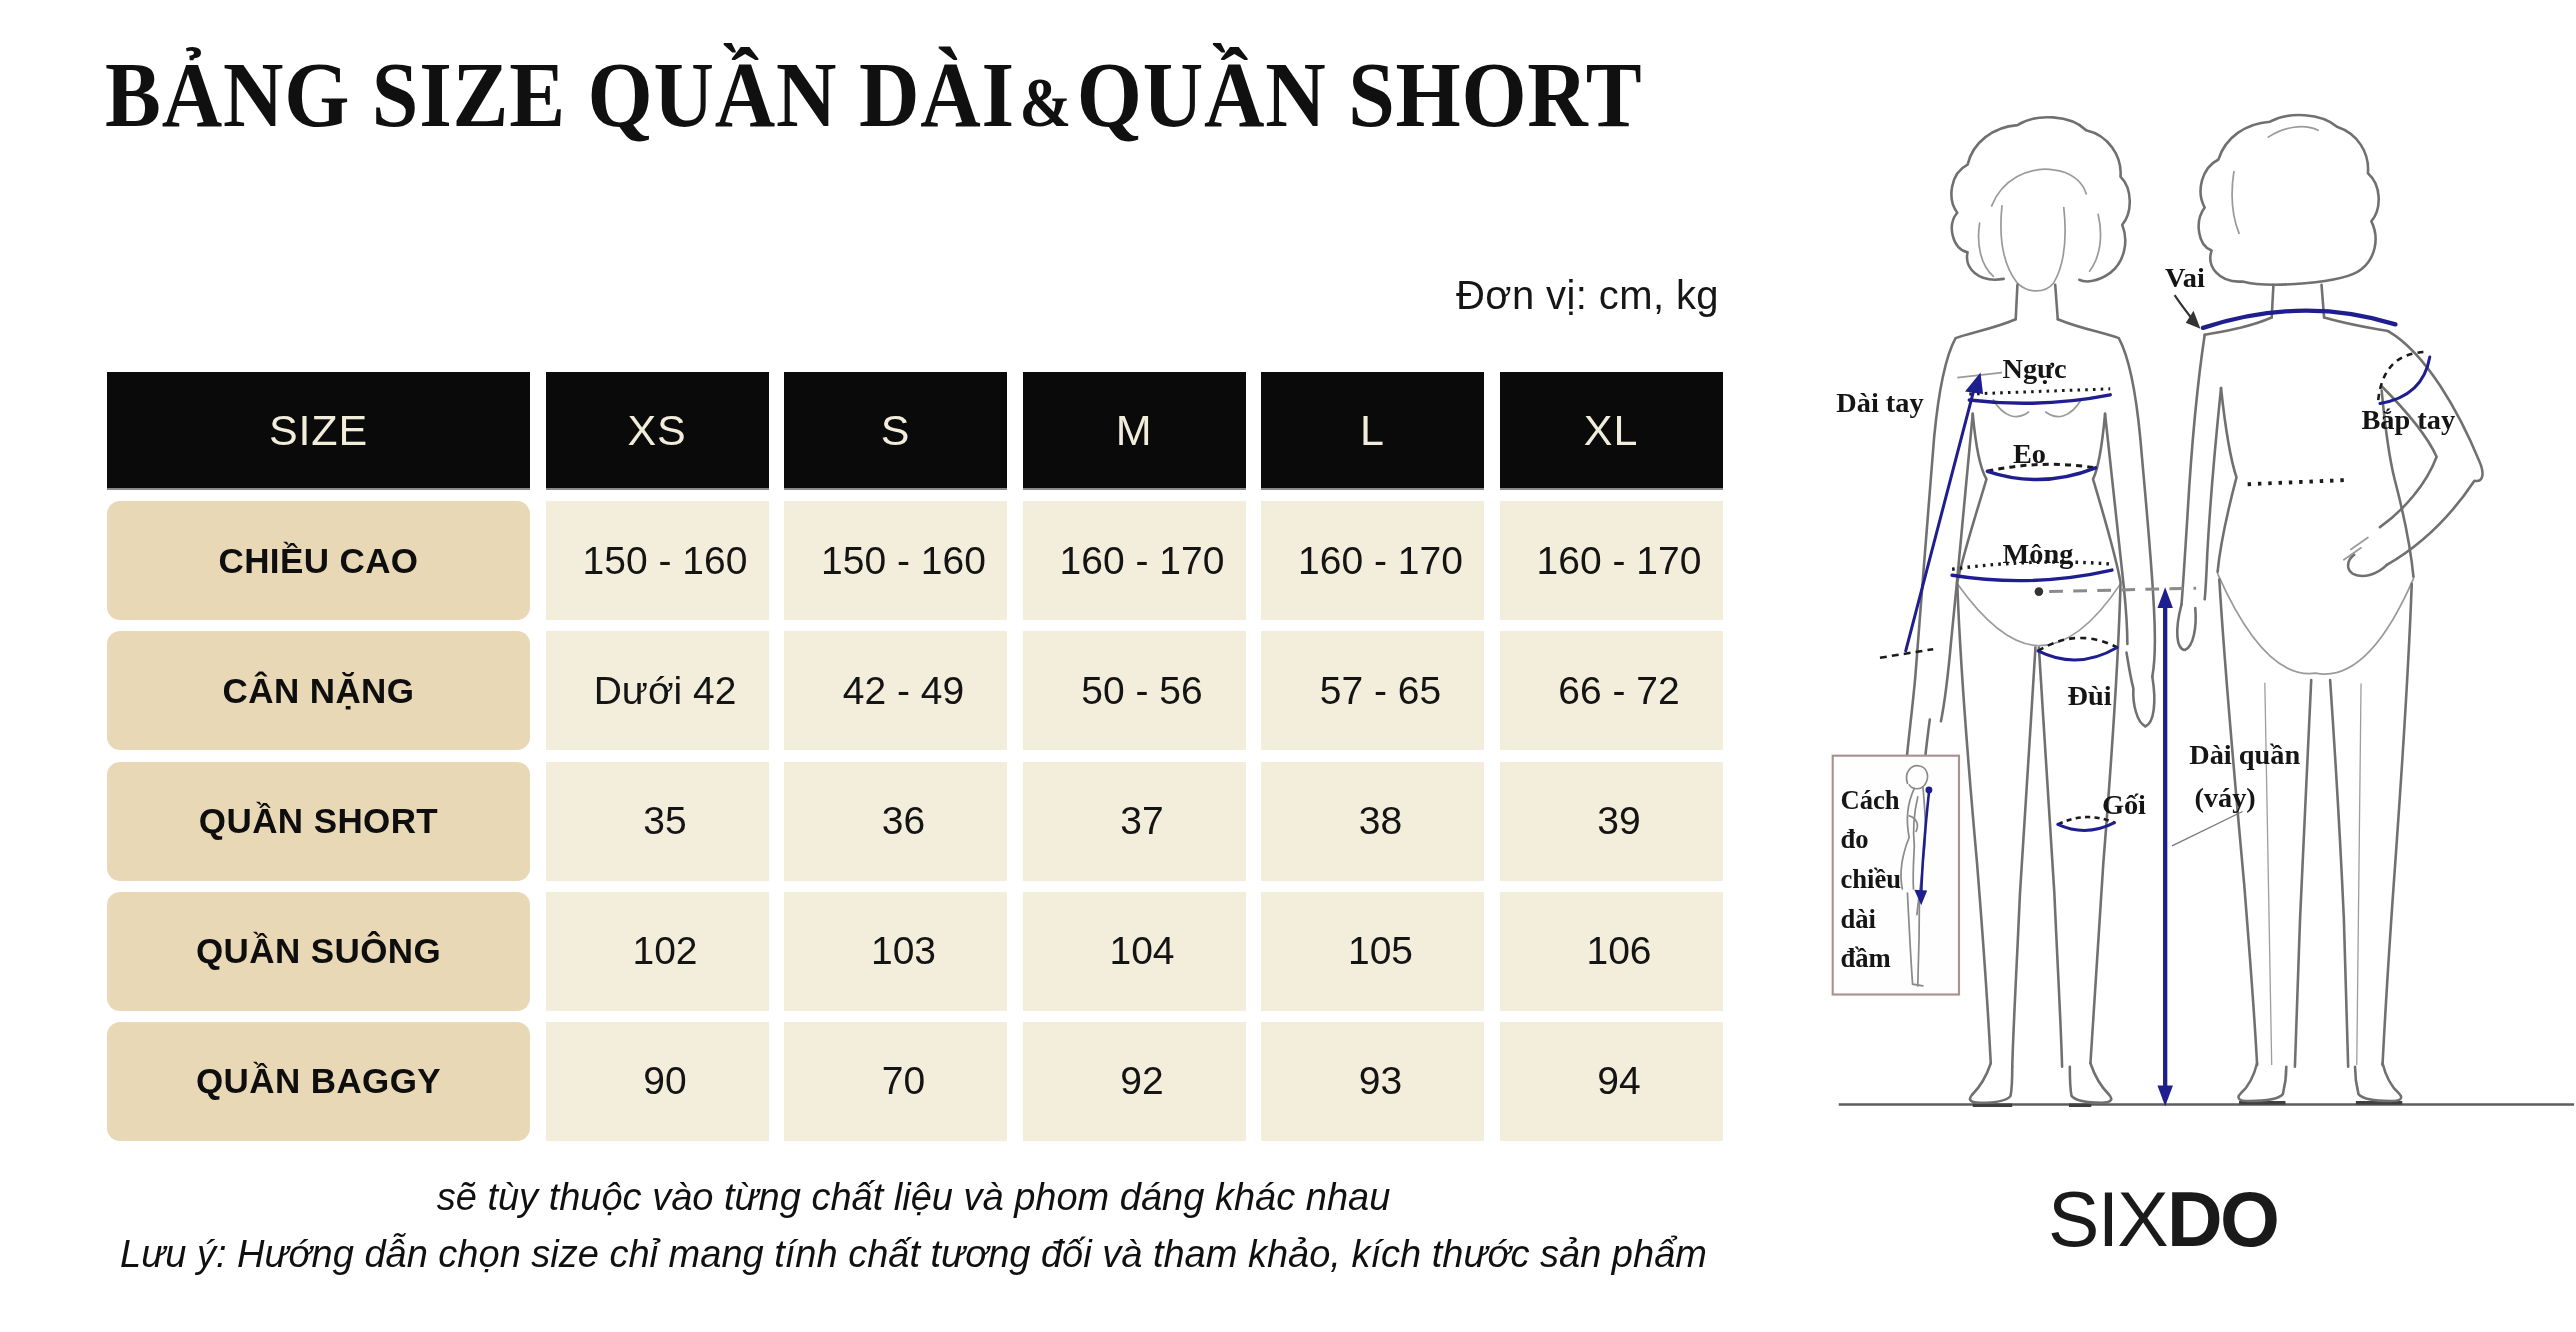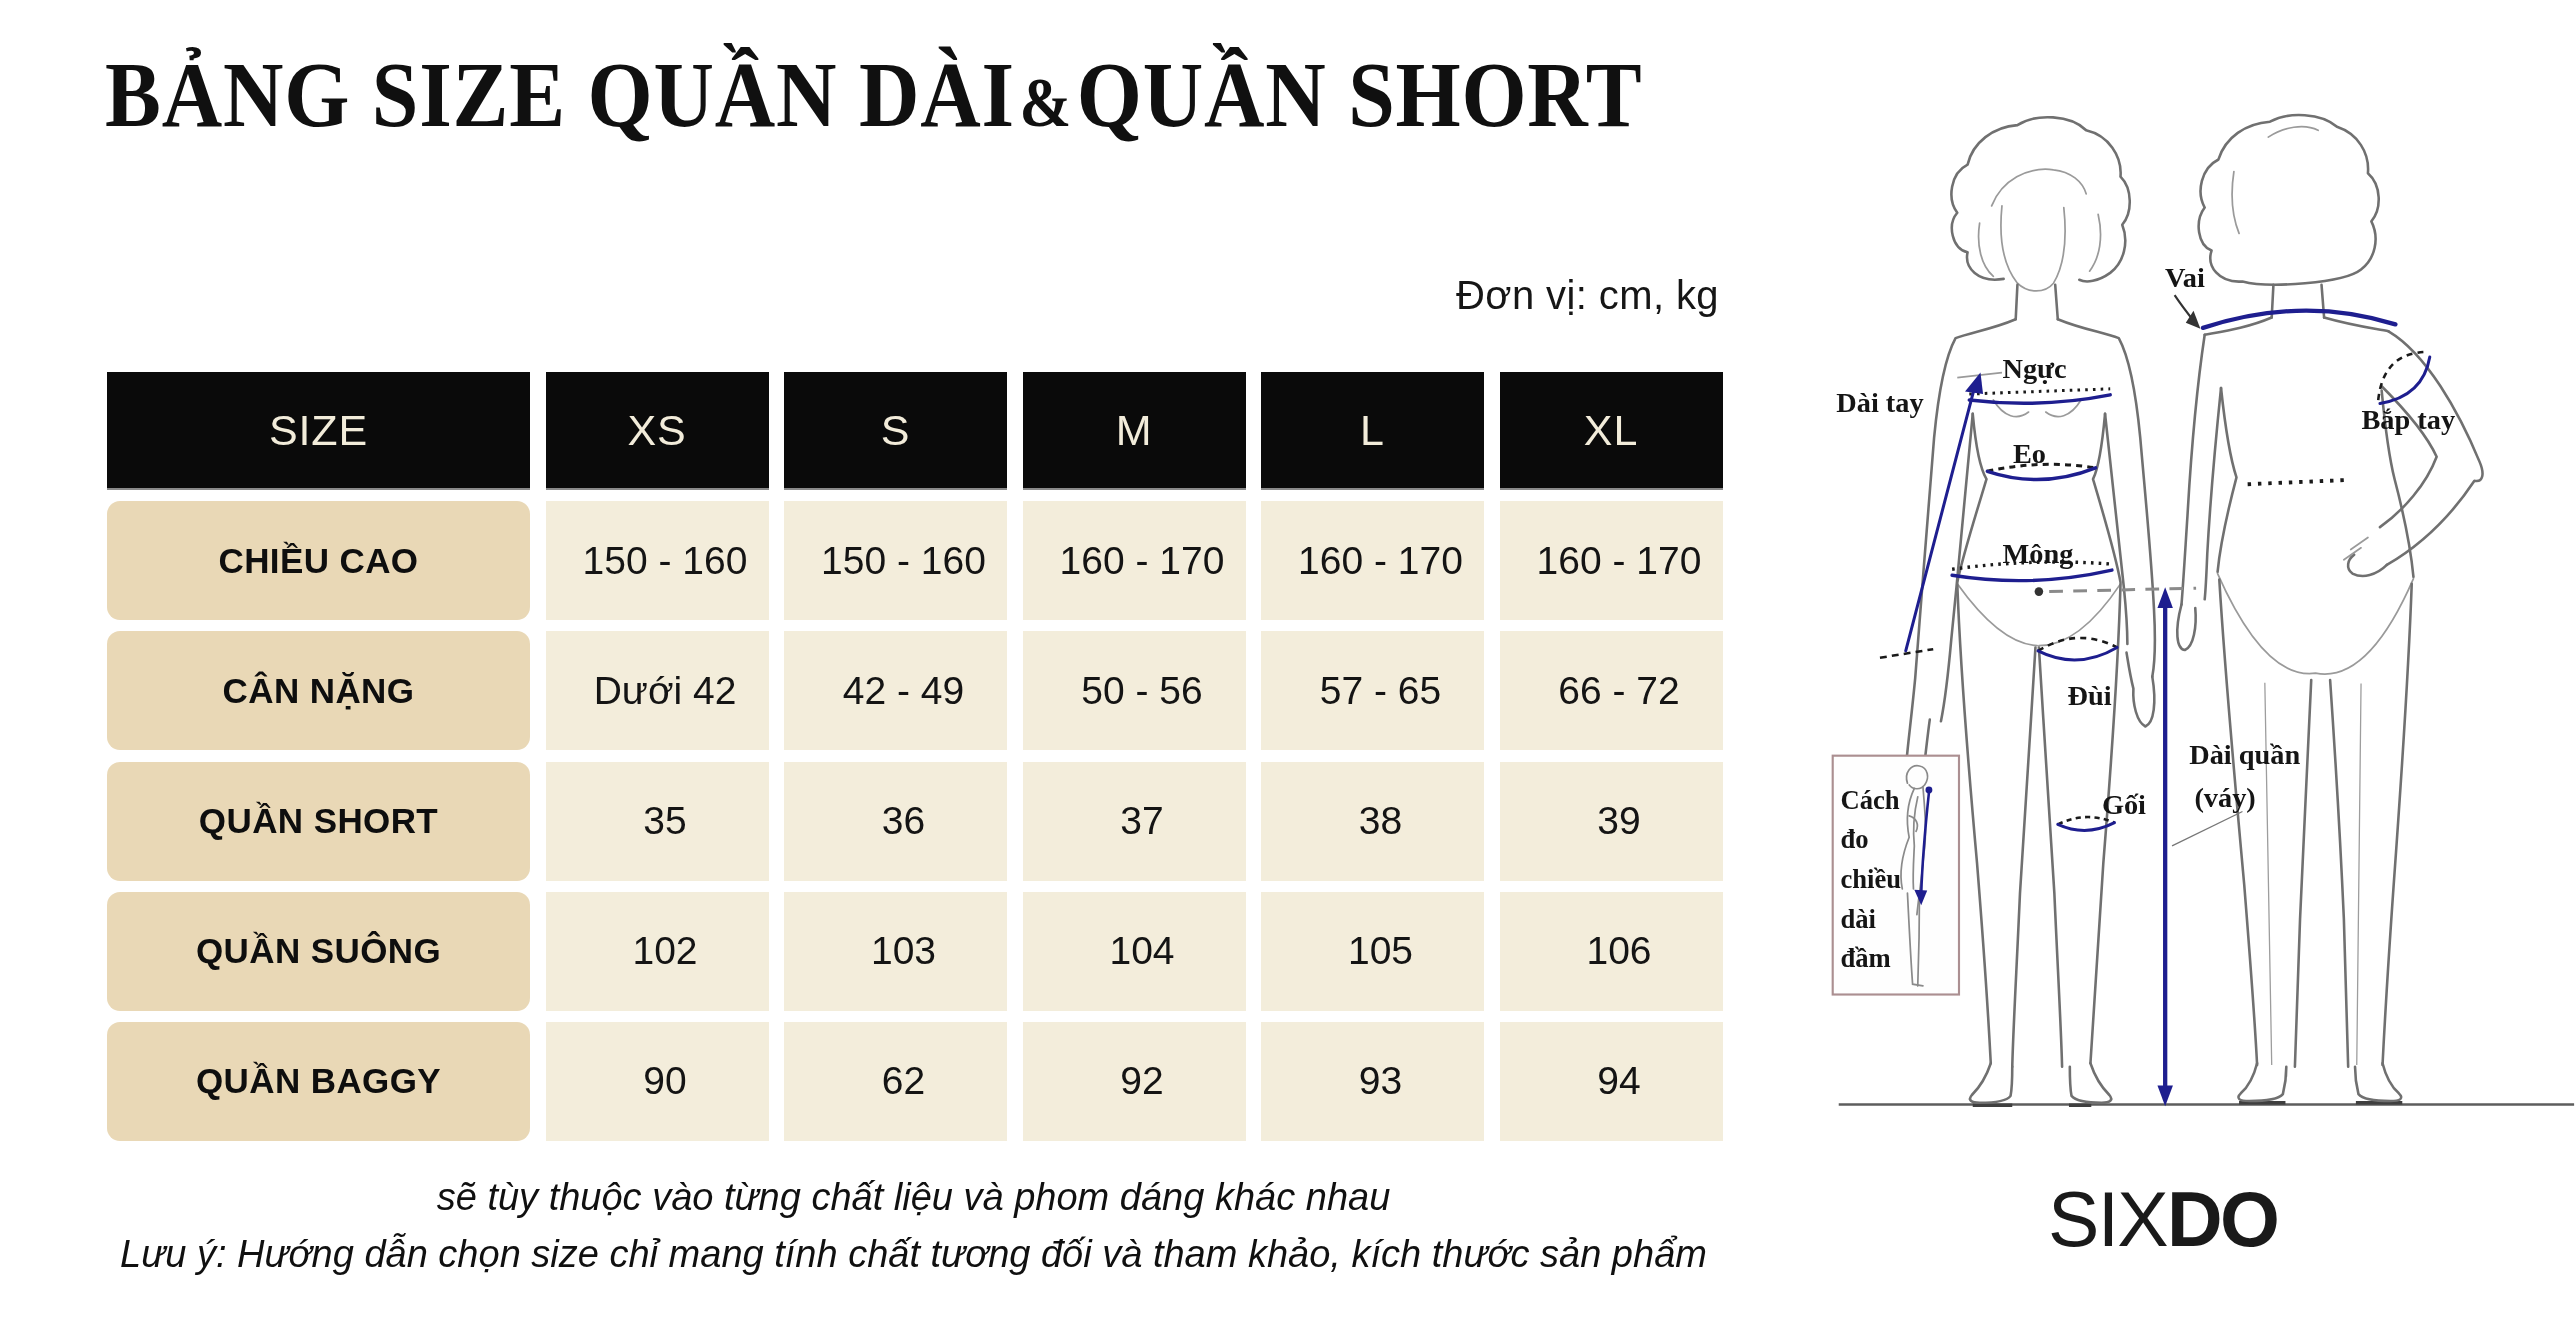--- a/index.html
+++ b/index.html
@@ -105,7 +105,7 @@
 
   <div class="cell rowlabel">QUẦN BAGGY</div>
   <div class="cell value">90</div>
-  <div class="cell value">62</div>
+  <div class="cell value">70</div>
   <div class="cell value">92</div>
   <div class="cell value">93</div>
   <div class="cell value">94</div>

